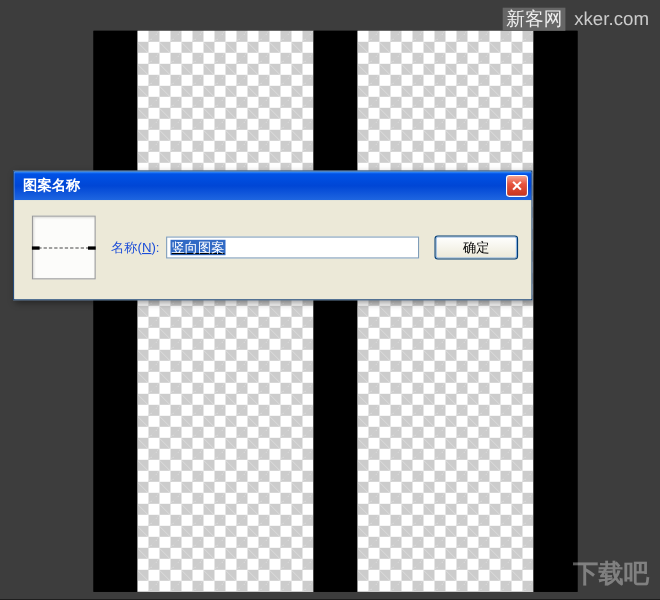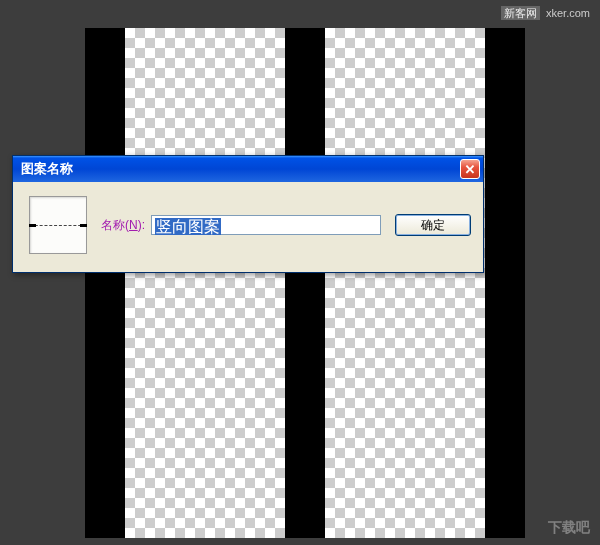--- a/index.html
+++ b/index.html
@@ -18,7 +18,7 @@
   top: 6px;
   right: 10px;
   color: #ccc;
-  font-size: 11px;
+  font-size: 17px;
 }
 .watermark-top .tag {
   background: #666;

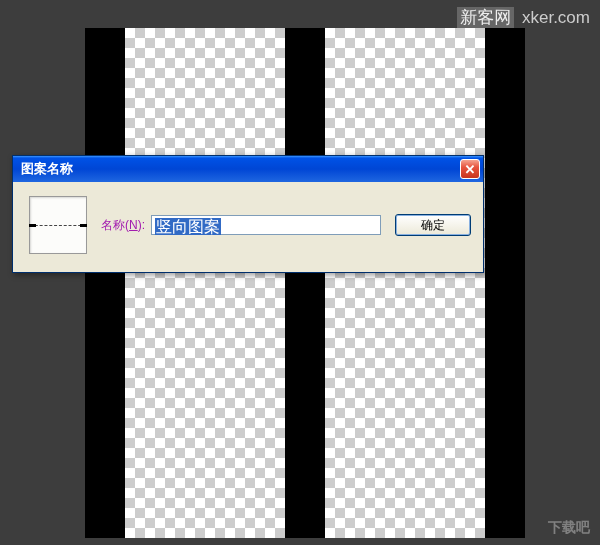--- a/index.html
+++ b/index.html
@@ -136,7 +136,7 @@
   gap: 6px;
   flex: 1;
 }
-.field-label { color: #a21caf; text-align: center; }
+.field-label { color: #1d4ed8; text-align: center; }
 .underline { text-decoration: underline; }
 .text-input {
   flex: 1;

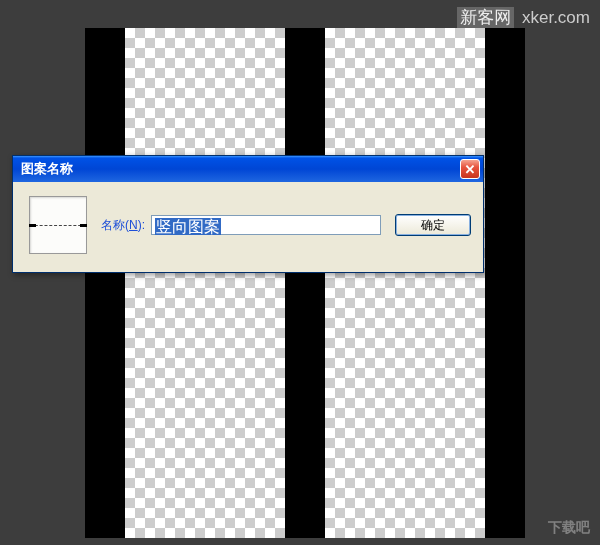--- a/index.html
+++ b/index.html
@@ -144,9 +144,10 @@
   border: 1px solid #7f9db9;
   background: #fff;
   padding: 1px 3px;
-  font-size: 16px;
+  font-size: 12px;
   font-family: inherit;
   max-width: 275px;
+  text-decoration: underline;
 }
 .text-input .selected {
   background: #316ac5;

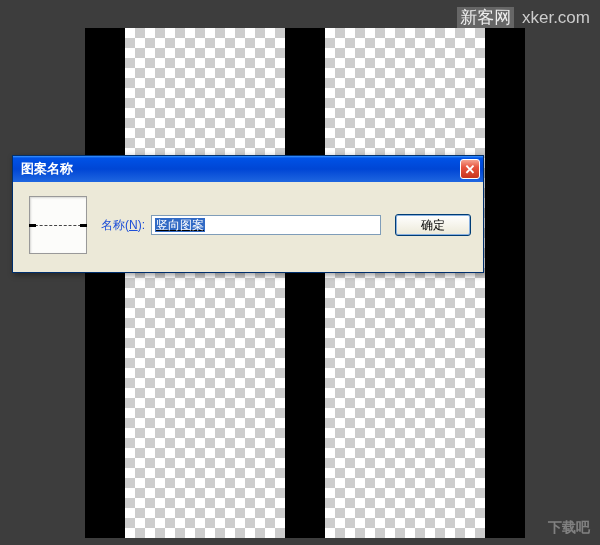--- a/index.html
+++ b/index.html
@@ -31,7 +31,7 @@
   bottom: 8px;
   right: 10px;
   color: rgba(255,255,255,0.35);
-  font-size: 14px;
+  font-size: 23px;
   font-weight: bold;
 }
 

